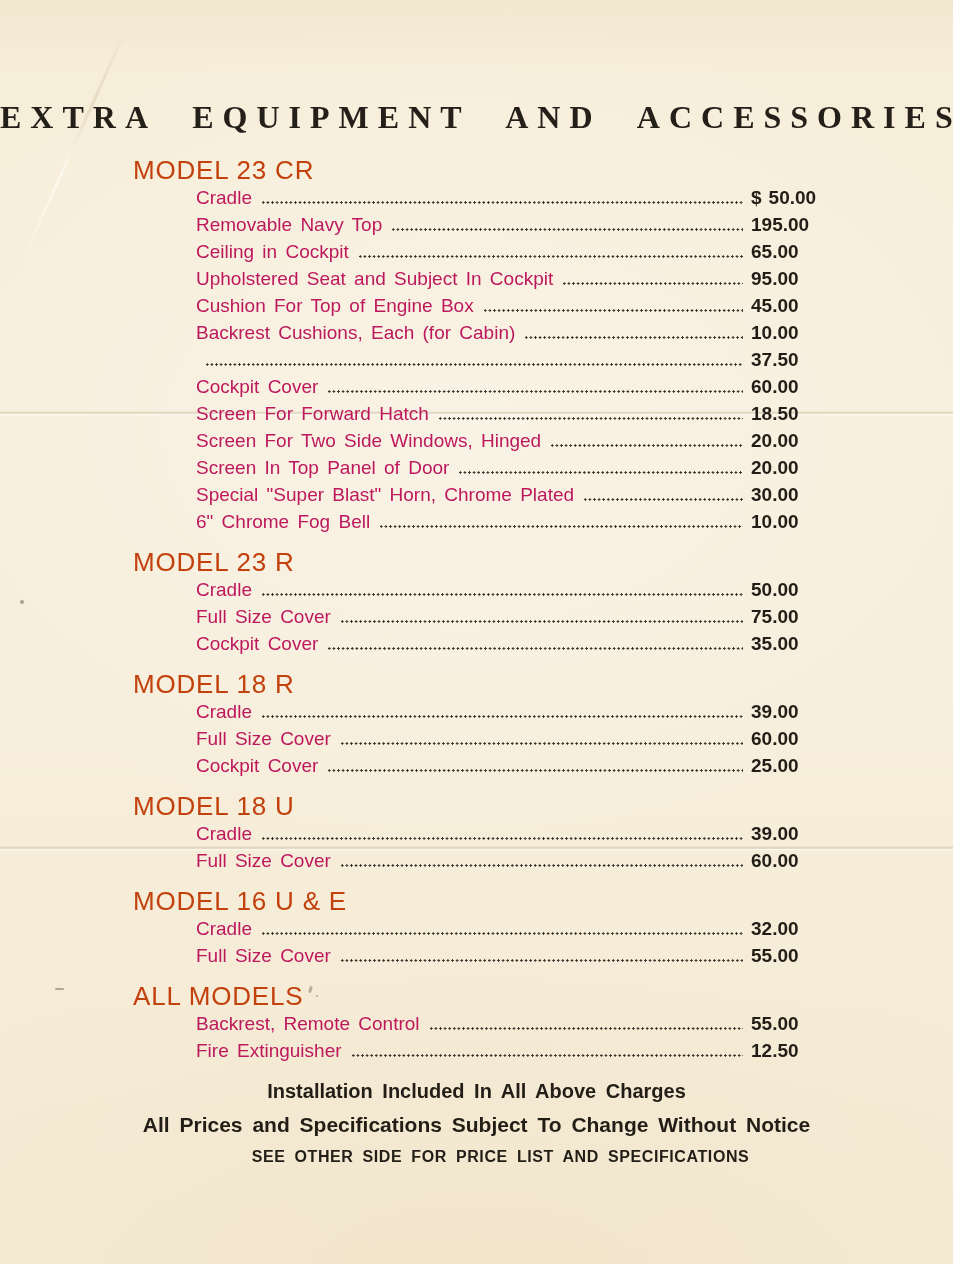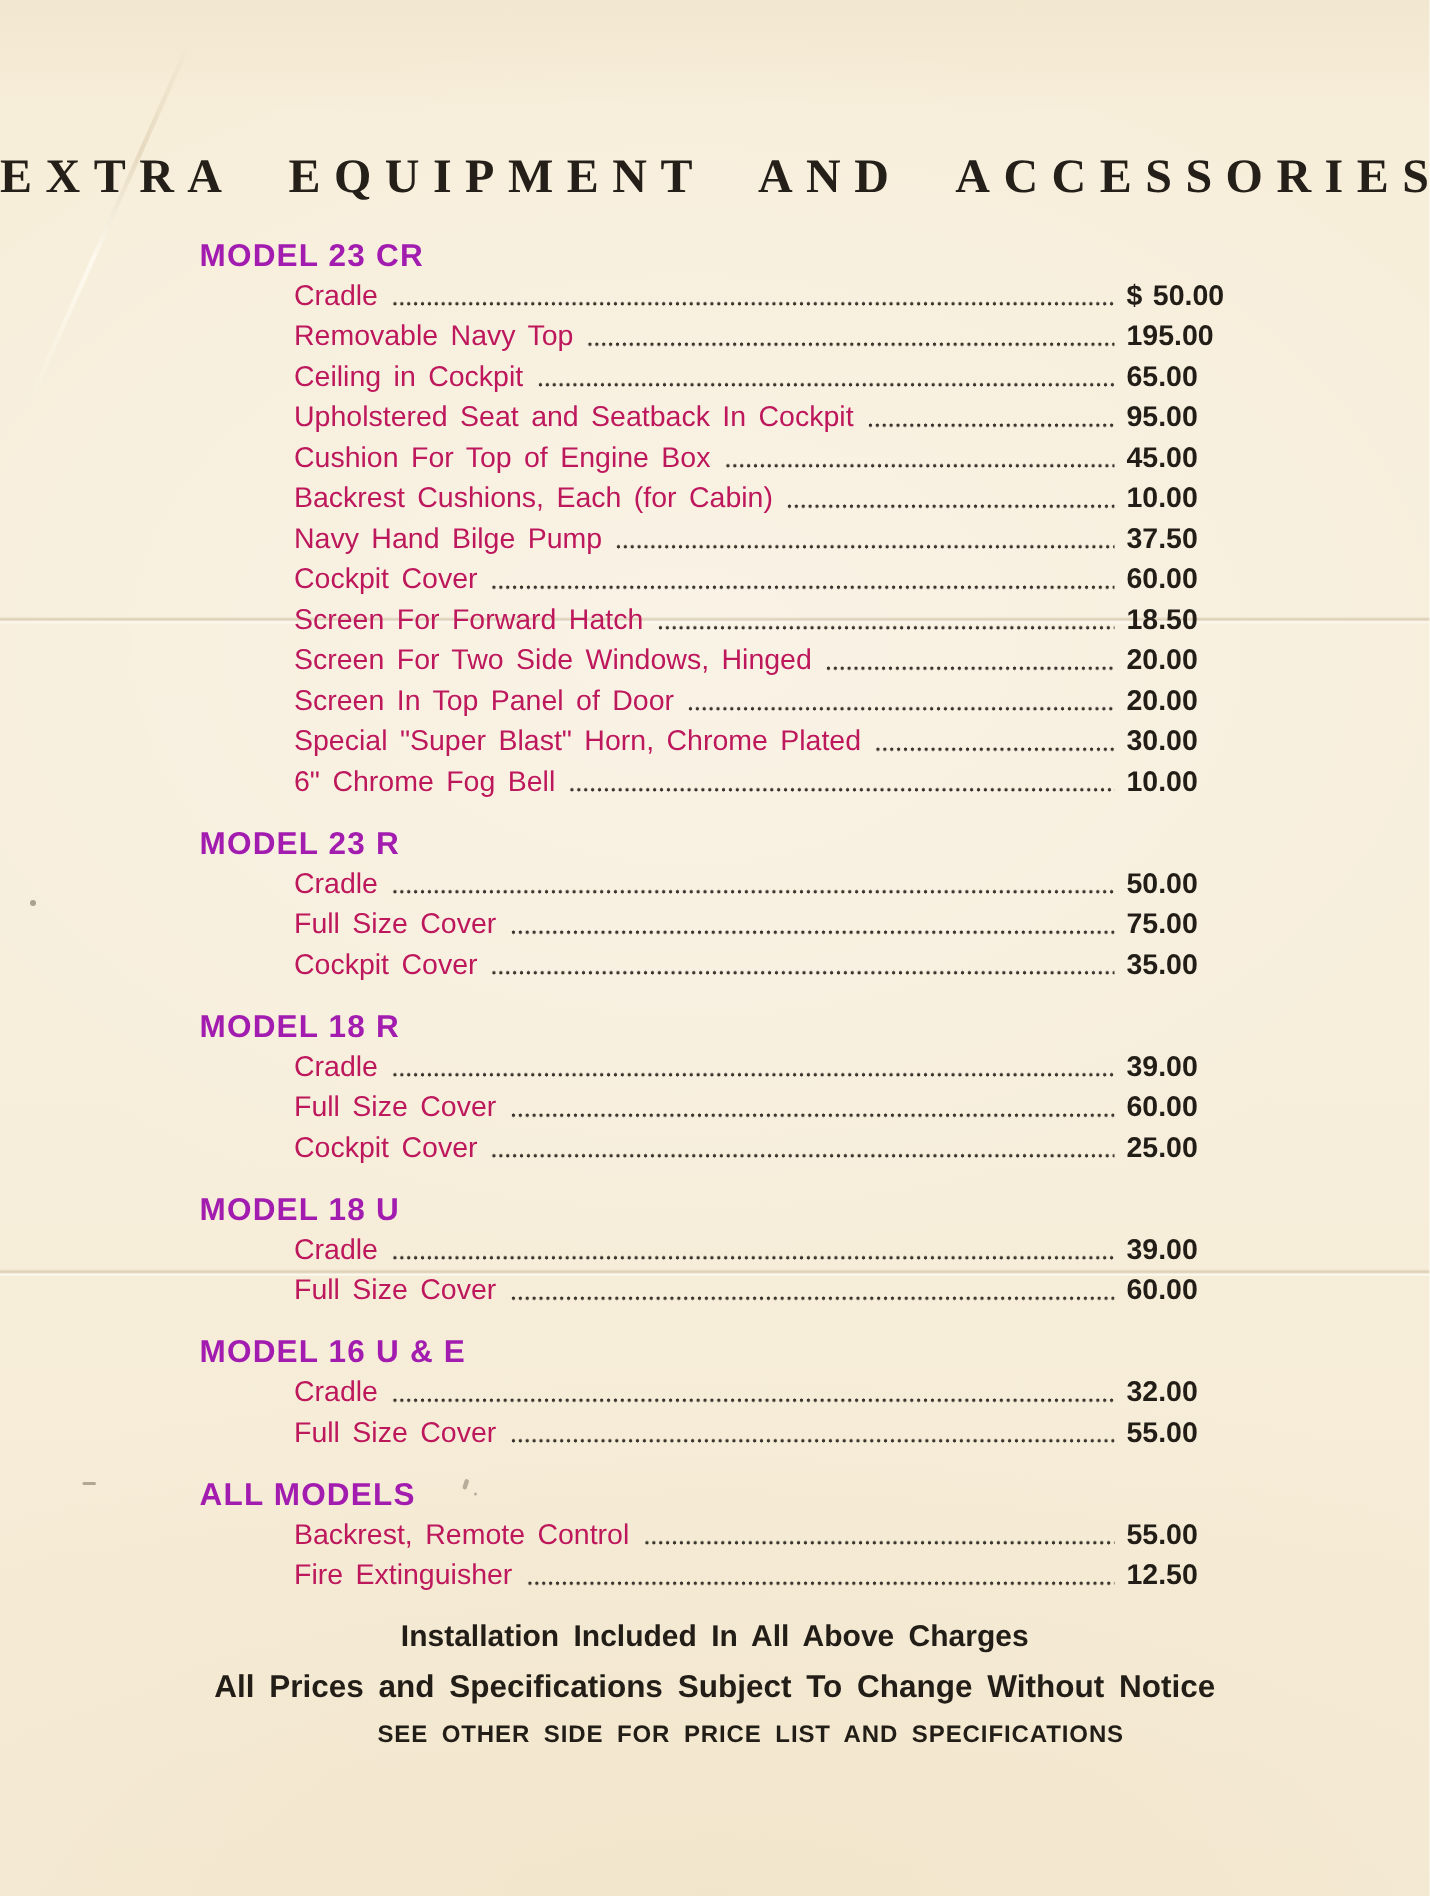--- a/index.html
+++ b/index.html
@@ -43,8 +43,8 @@
   .sections { position: absolute; top: 157px; left: 133px; width: 694px; }
   .section { margin-bottom: 14px; }
   .sec-header {
-    font-size: 21px; font-weight: 700; letter-spacing: 0.8px;
-    color: #a21caf; height: 27px; line-height: 27px;
+    font-size: 26px; font-weight: 400; letter-spacing: 0.8px;
+    color: #c2410c; height: 27px; line-height: 27px;
   }
   .row {
     display: flex; align-items: baseline;

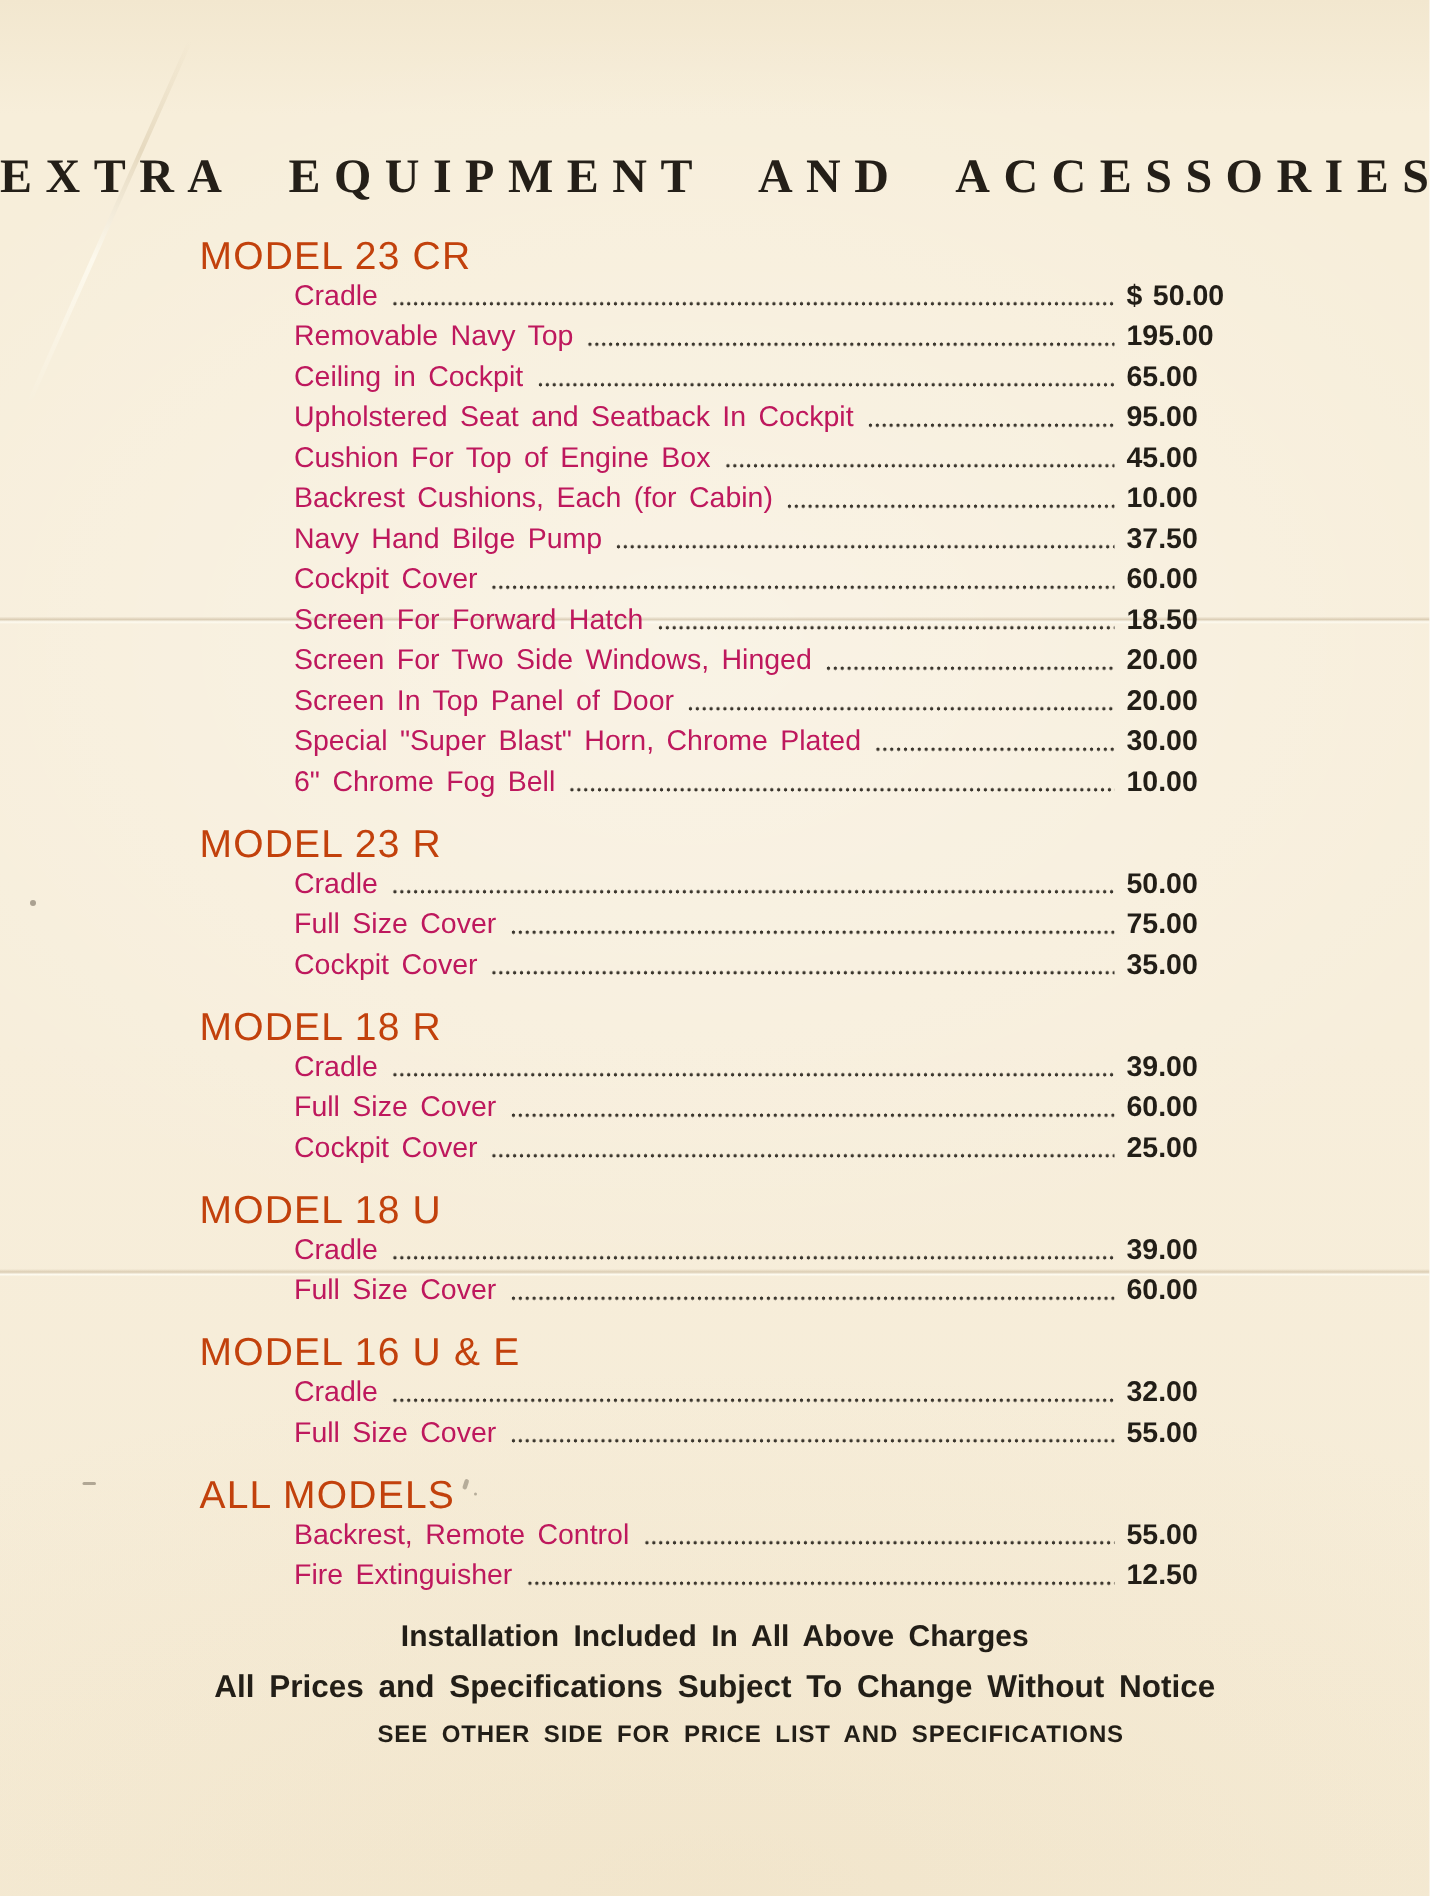--- a/index.html
+++ b/index.html
@@ -101,7 +101,7 @@
           <span class="price"><span>65.00</span></span>
         </div>
         <div class="row">
-          <span class="label">Upholstered Seat and Seatback In Cockpit</span>
+          <span class="label">Upholstered Seat and Subject In Cockpit</span>
           <span class="leader"></span>
           <span class="price"><span>95.00</span></span>
         </div>

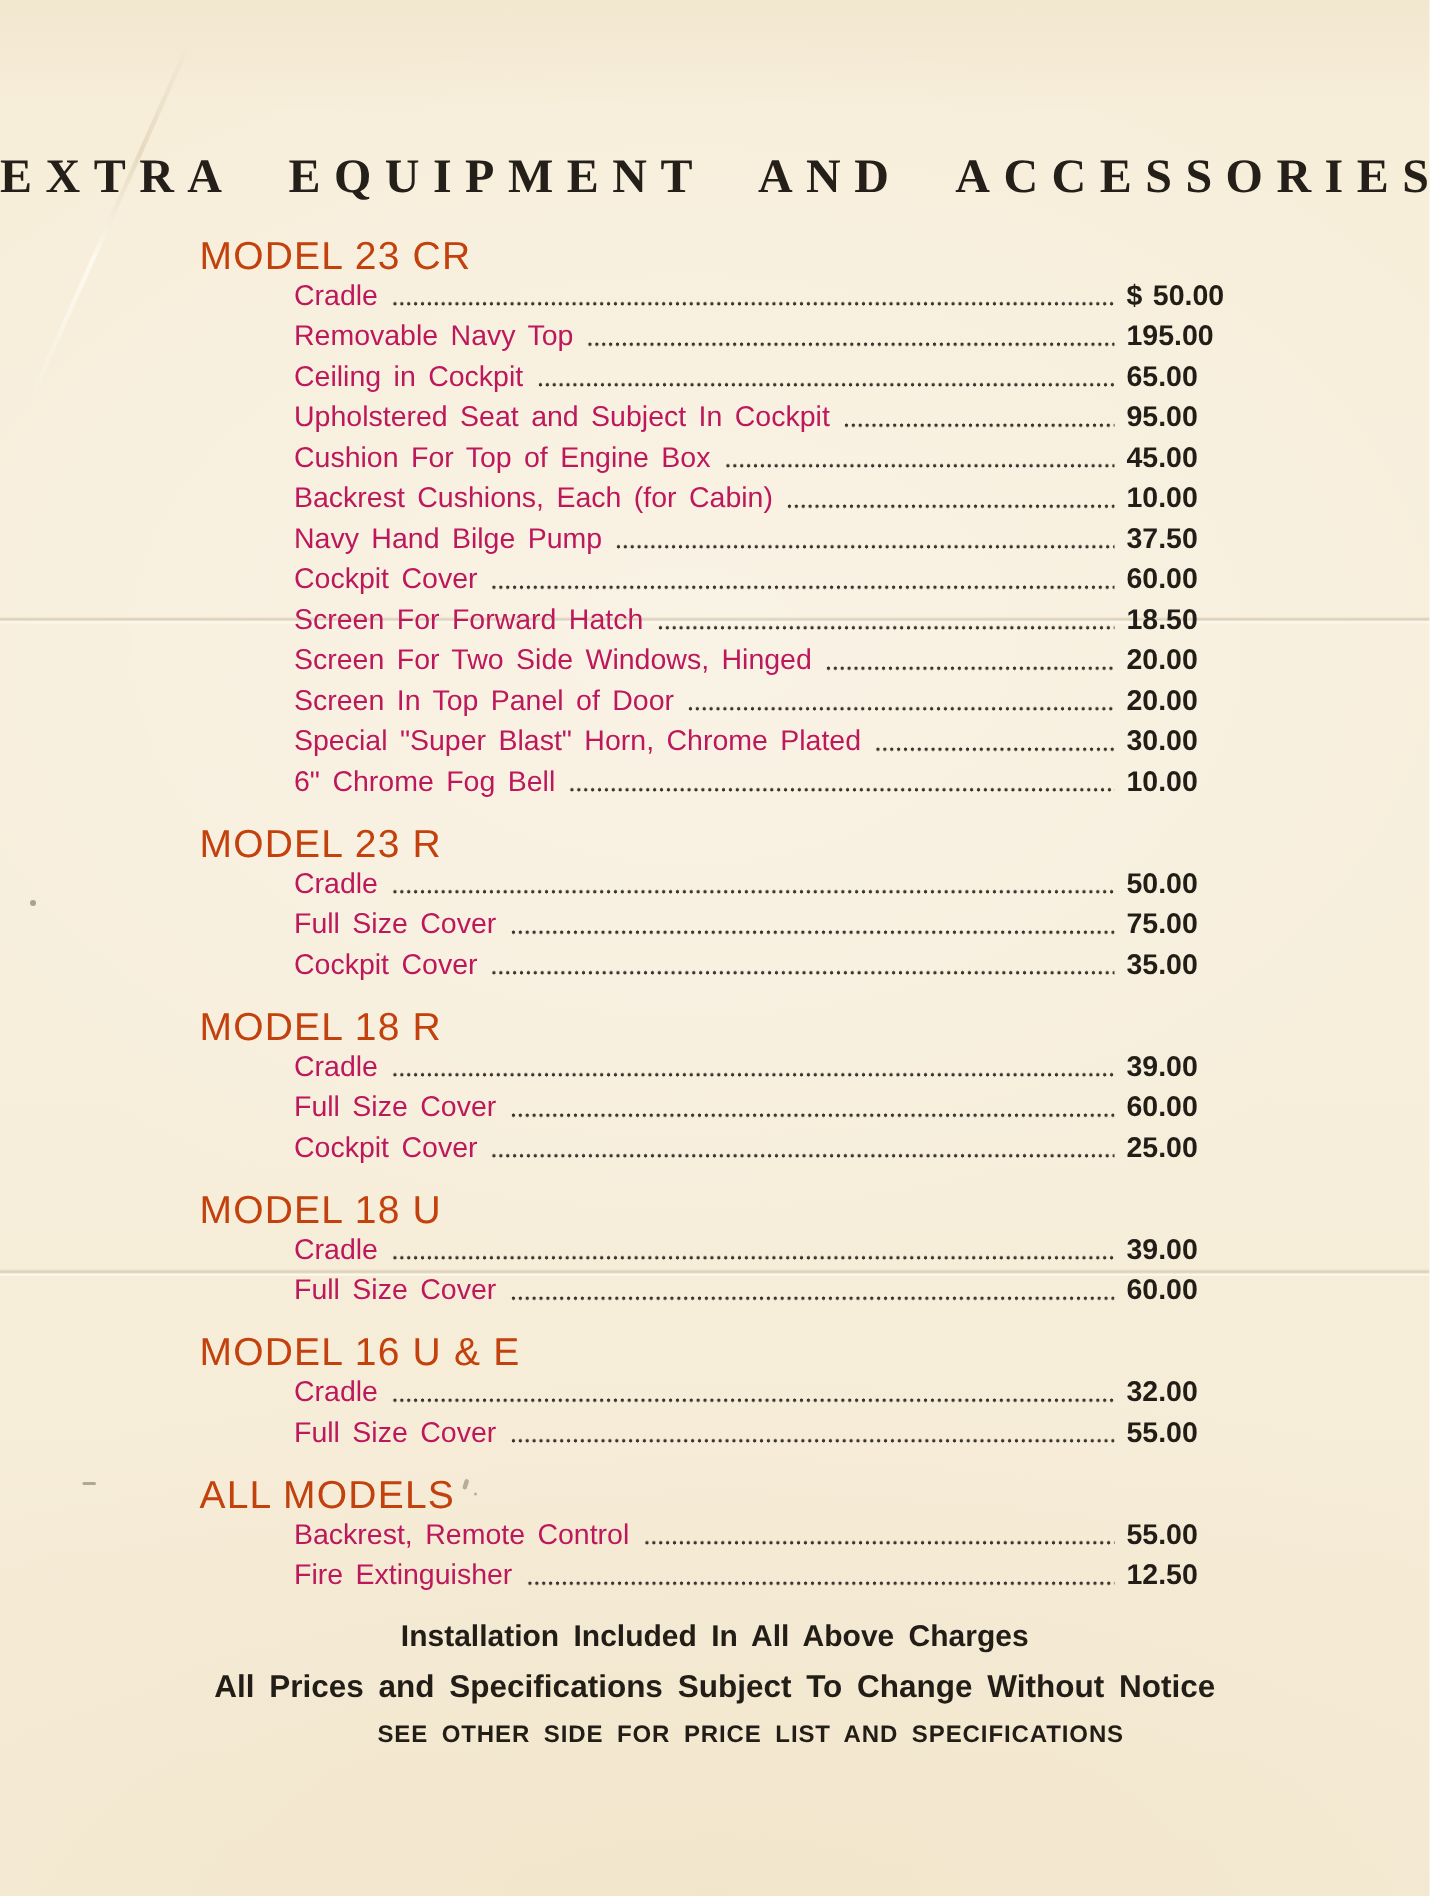--- a/index.html
+++ b/index.html
@@ -116,7 +116,6 @@
           <span class="price"><span>10.00</span></span>
         </div>
         <div class="row">
-          <span class="label">Navy Hand Bilge Pump</span>
           <span class="leader"></span>
           <span class="price"><span>37.50</span></span>
         </div>

